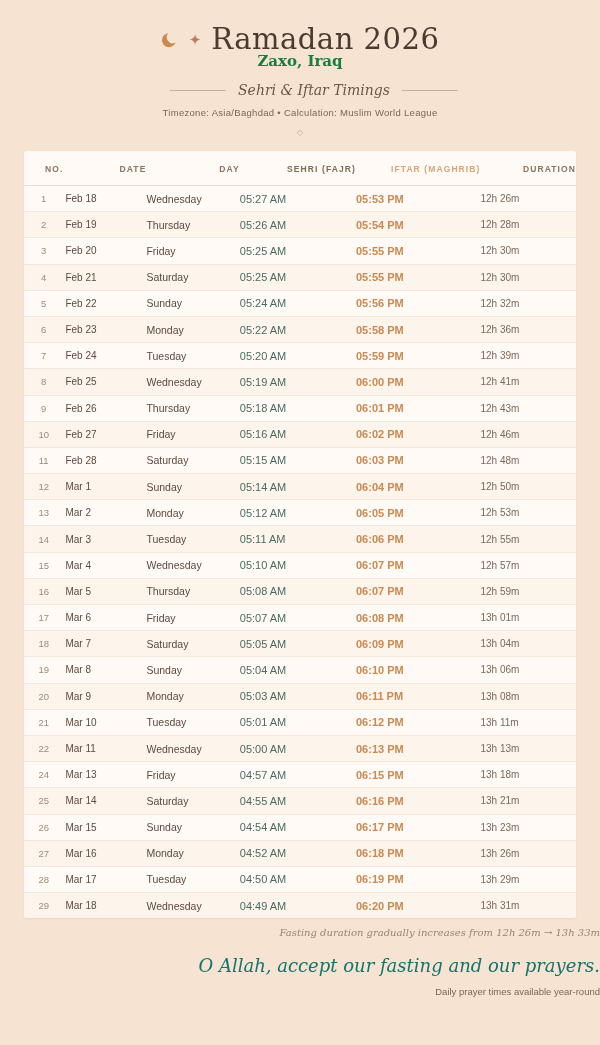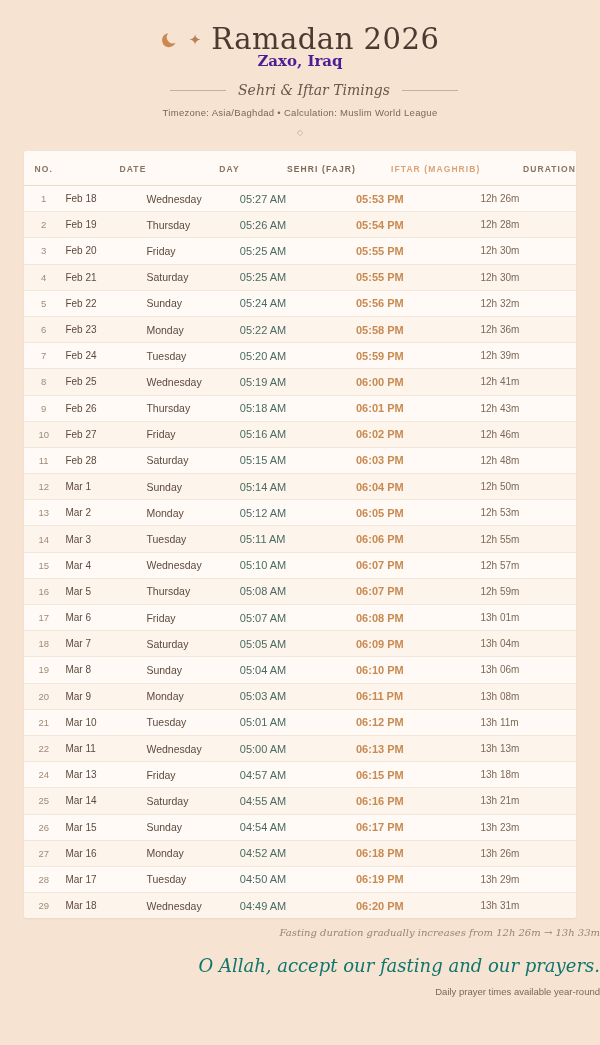--- a/index.html
+++ b/index.html
@@ -57,7 +57,7 @@
     font-family: "DejaVu Serif", serif;
     font-size: 15px;
     font-weight: bold;
-    color: #4c1d95;
+    color: #15803d;
     margin-top: -4px;
   }
   .rule-row {

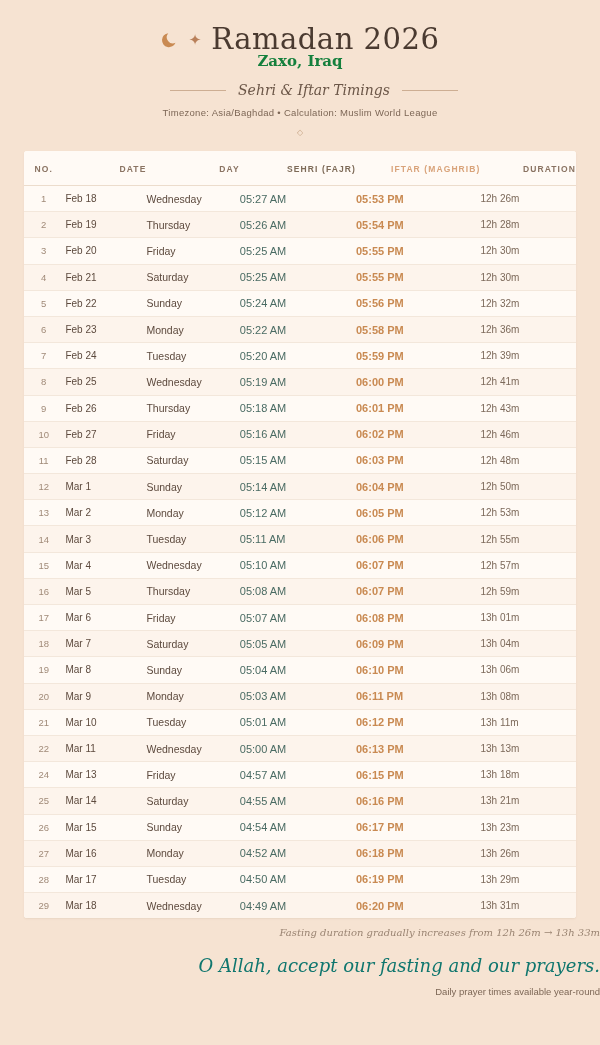--- a/index.html
+++ b/index.html
@@ -139,7 +139,7 @@
     font-size: 9.5px;
     color: #a08a78;
   }
-  th.h-no { text-align: center; padding-left: 0; }
+  th.h-no { padding-left: 0; }
   .cell-date { padding-left: 2px; font-size: 10px; }
   .cell-day  { font-size: 10.5px; }
   .cell-sehri {

